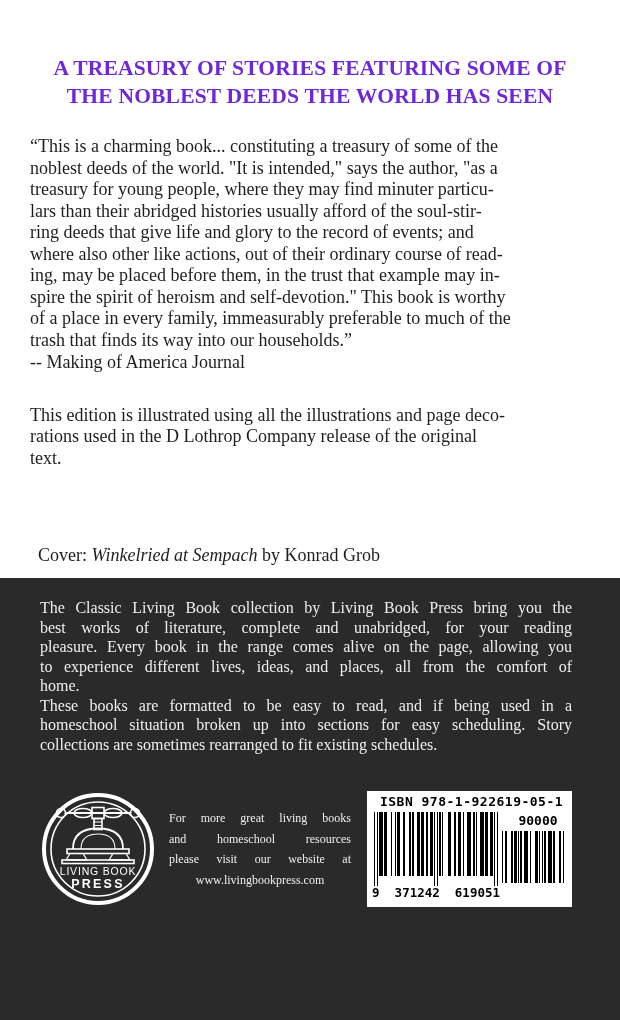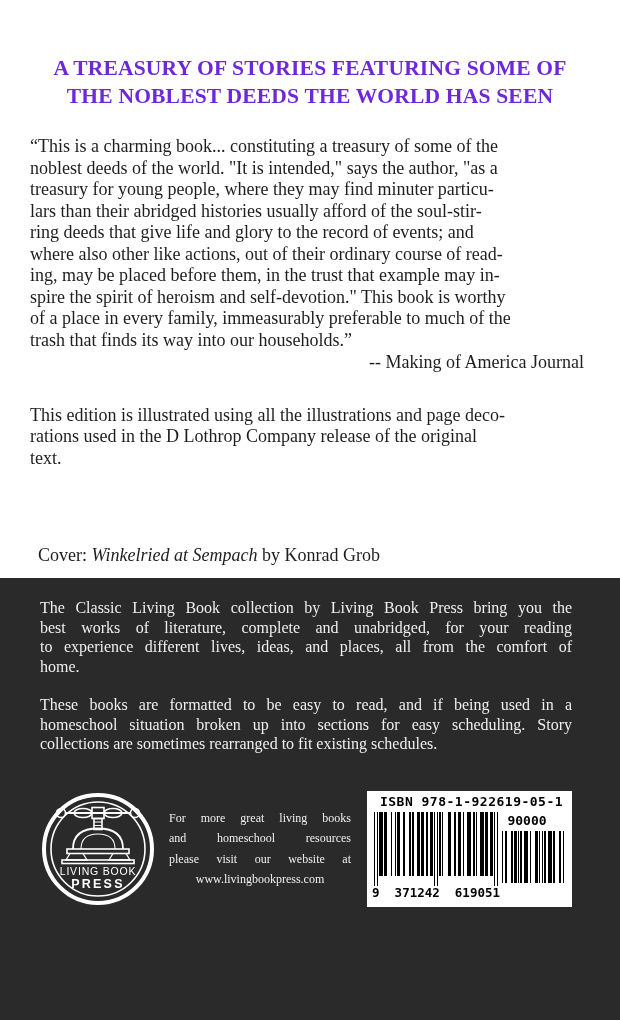--- a/index.html
+++ b/index.html
@@ -13,7 +13,7 @@
   .title{ text-align:center;font-weight:bold;font-size:21.5px;line-height:28px;
     letter-spacing:.2px;color:#6d28d9;}
   .review{margin-top:26px;font-size:18px;line-height:21.5px;}
-  .review .attr{text-align:right;padding-right:6px;margin-top:1px;font-family:Liberation Serif, serif;}
+  .review .attr{text-align:left;padding-right:6px;margin-top:1px;font-family:Liberation Serif, serif;}
   .edition{margin-top:31px;font-size:18px;line-height:21.5px;}
   .cover-credit{margin-top:75px;padding-left:8px;font-size:18px;line-height:22px;}
   .cover-credit .it{font-style:italic;}

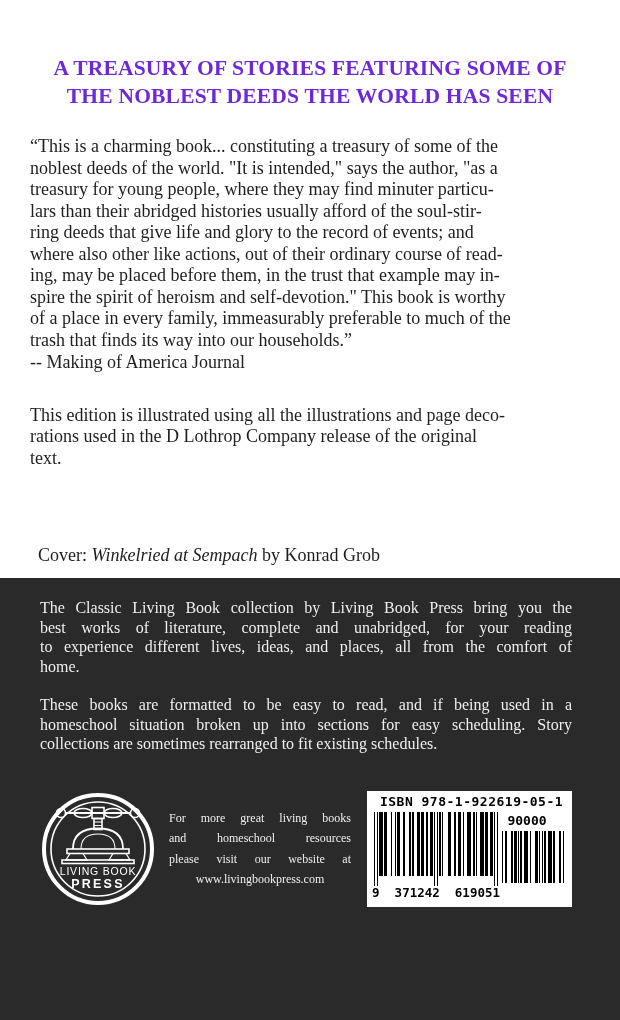--- a/index.html
+++ b/index.html
@@ -84,6 +84,7 @@
     <div class="blurb">
       <div class="jl">The Classic Living Book collection by Living Book Press bring you the</div>
       <div class="jl">best works of literature, complete and unabridged, for your reading</div>
+      <div class="jl">pleasure. Every book in the range comes alive on the page, allowing you</div>
       <div class="jl">to experience different lives, ideas, and places, all from the comfort of</div>
       <div>home.</div>
     </div>

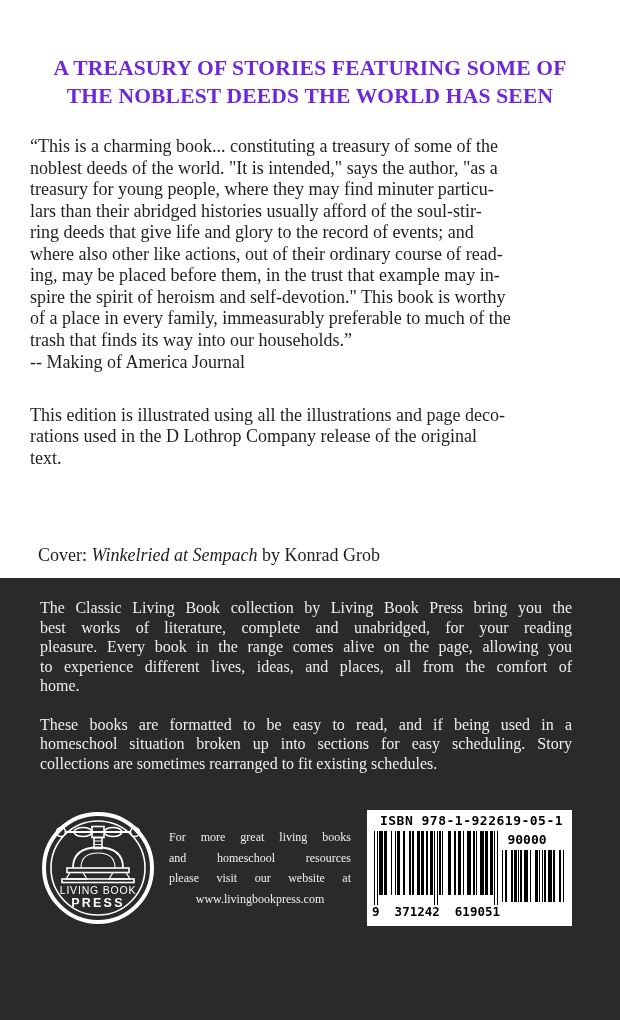--- a/index.html
+++ b/index.html
@@ -21,7 +21,7 @@
   .dark-area{box-sizing:border-box;height:530px;background:#2a2a2a;color:#efefef;
     padding:20px 48px 0 40px;}
   .blurb{font-size:16px;line-height:19.5px;}
-  .blurb + .blurb{margin-top:19px;}
+  .blurb + .blurb{}
   .jl{text-align:justify;text-align-last:justify;}
   
   .footer-row{margin-top:37px;display:flex;align-items:center;}

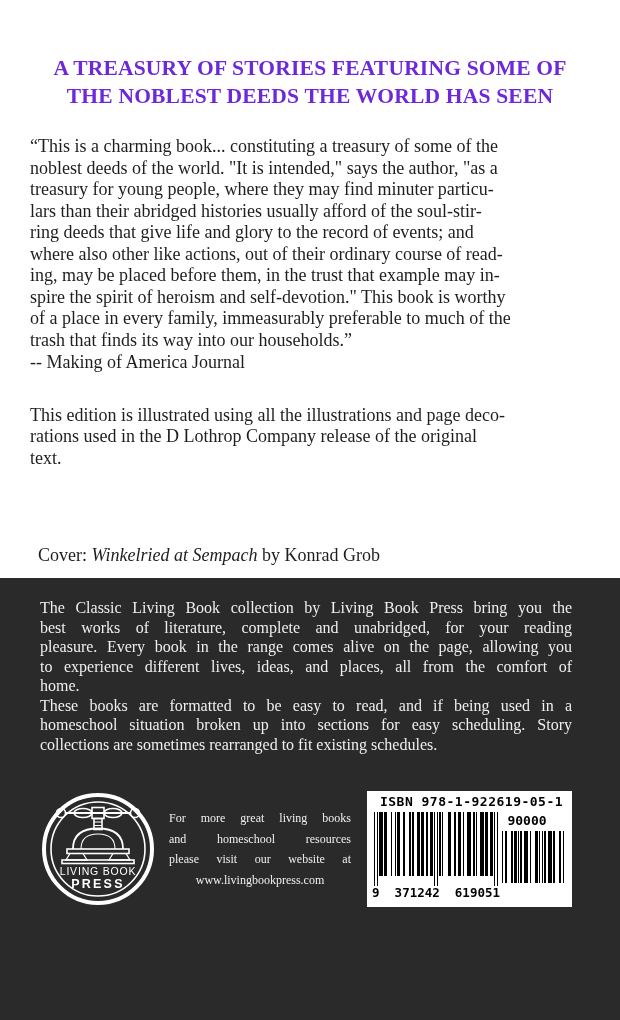--- a/index.html
+++ b/index.html
@@ -38,7 +38,7 @@
   .bb-digits{position:absolute;left:5px;top:95px;width:128px;display:flex;
     justify-content:space-between;font-family:"DejaVu Sans Mono", monospace;
     font-size:12.5px;line-height:14px;font-weight:bold;}
-  .bb-supp-num{position:absolute;left:129px;top:22px;width:62px;text-align:center;
+  .bb-supp-num{position:absolute;left:140px;top:22px;width:62px;text-align:center;
     font-family:"DejaVu Sans Mono", monospace;font-size:13px;line-height:15px;font-weight:bold;}
   #ean-supp{position:absolute;left:135px;top:40px;}
   svg text{font-family:"Liberation Sans", sans-serif;}

